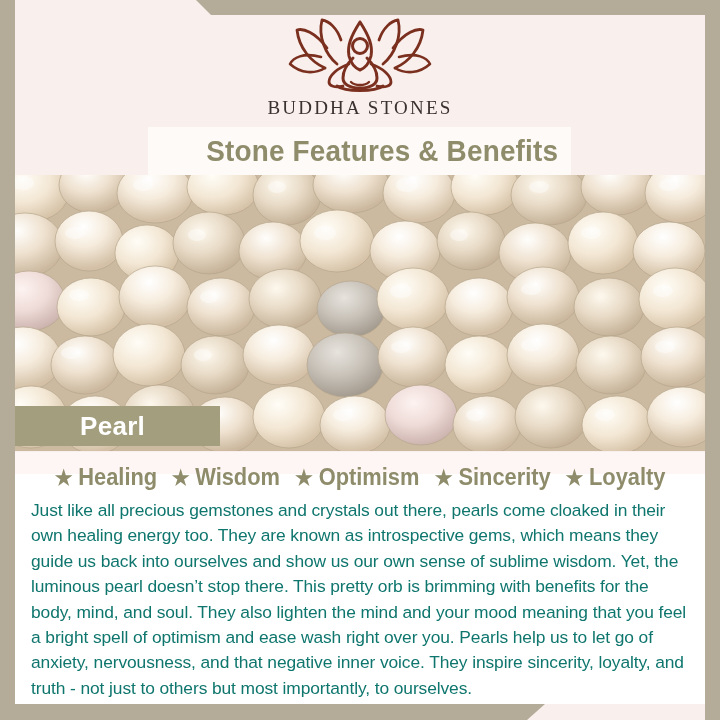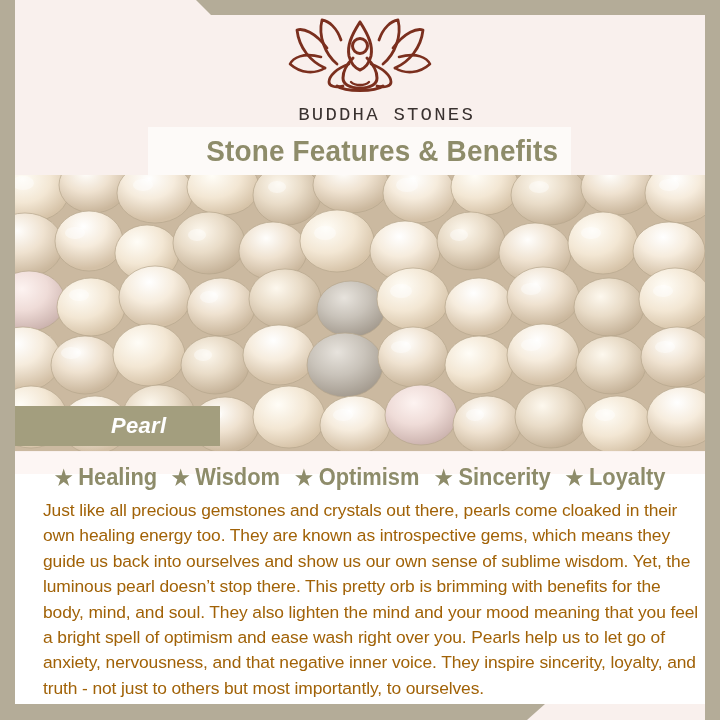--- a/index.html
+++ b/index.html
@@ -84,14 +84,13 @@
     margin: 0 auto;
   }
   .logo-text {
-    margin-top: 8px;
-    font-family: Liberation Mono, monospace;
+    margin-top: 1px;
+    font-family: Liberation Serif, serif;
     font-size: 19px;
     letter-spacing: 2.2px;
     color: #3a3230;
     font-weight: 400;
     white-space: nowrap;
-    text-align: right;
   }
 
   

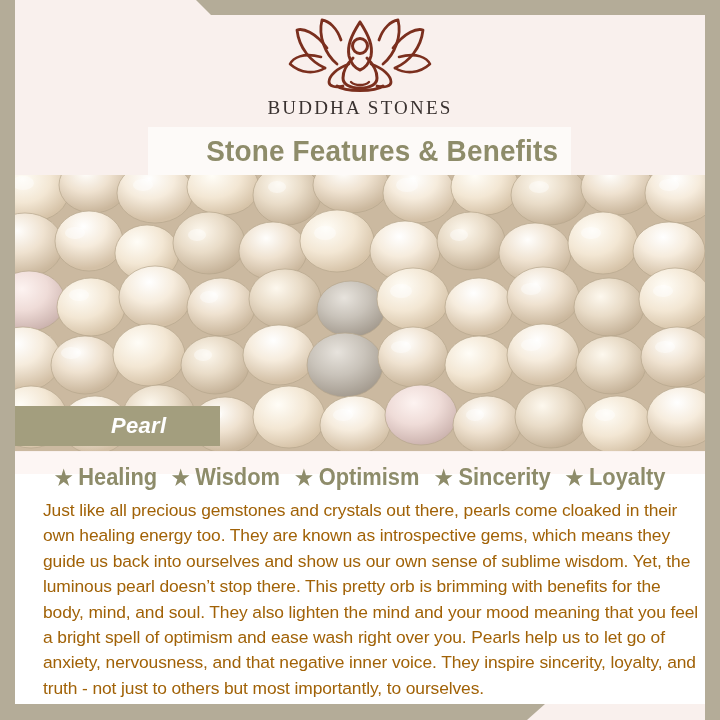--- a/index.html
+++ b/index.html
@@ -143,11 +143,10 @@
   }
   .stone-bar span {
     color: #ffffff;
-    font-size: 22px;
+    font-size: 26px;
     font-weight: 700;
-    padding-left: 96px;
+    padding-left: 65px;
     letter-spacing: 0.3px;
-    font-style: italic;
   }
 
   

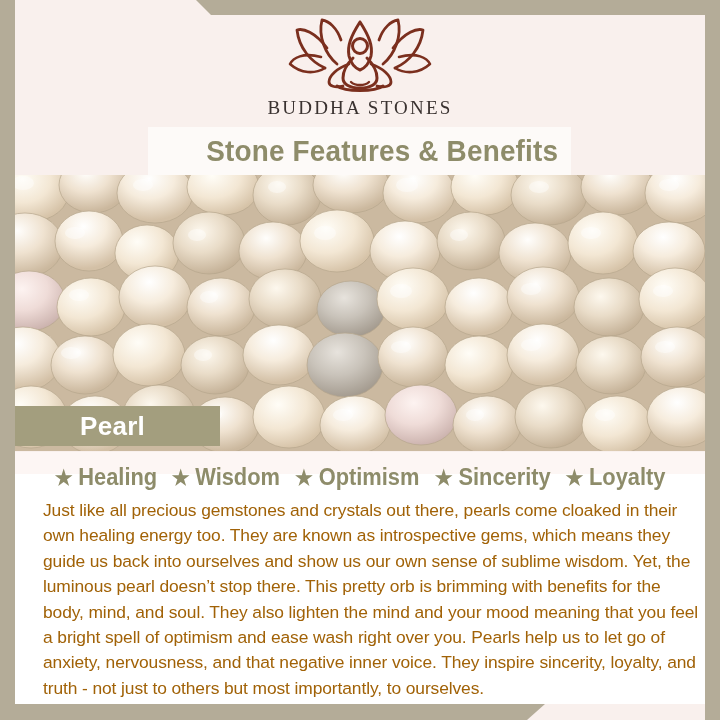--- a/index.html
+++ b/index.html
@@ -206,11 +206,10 @@
     width: 662px;
     font-size: 17.4px;
     line-height: 25.4px;
-    color: #a16207;
+    color: #0f766e;
     font-weight: 400;
     text-align: left;
     letter-spacing: -0.1px;
-    margin-left: 12px;
   }
 </style>
 </head>

